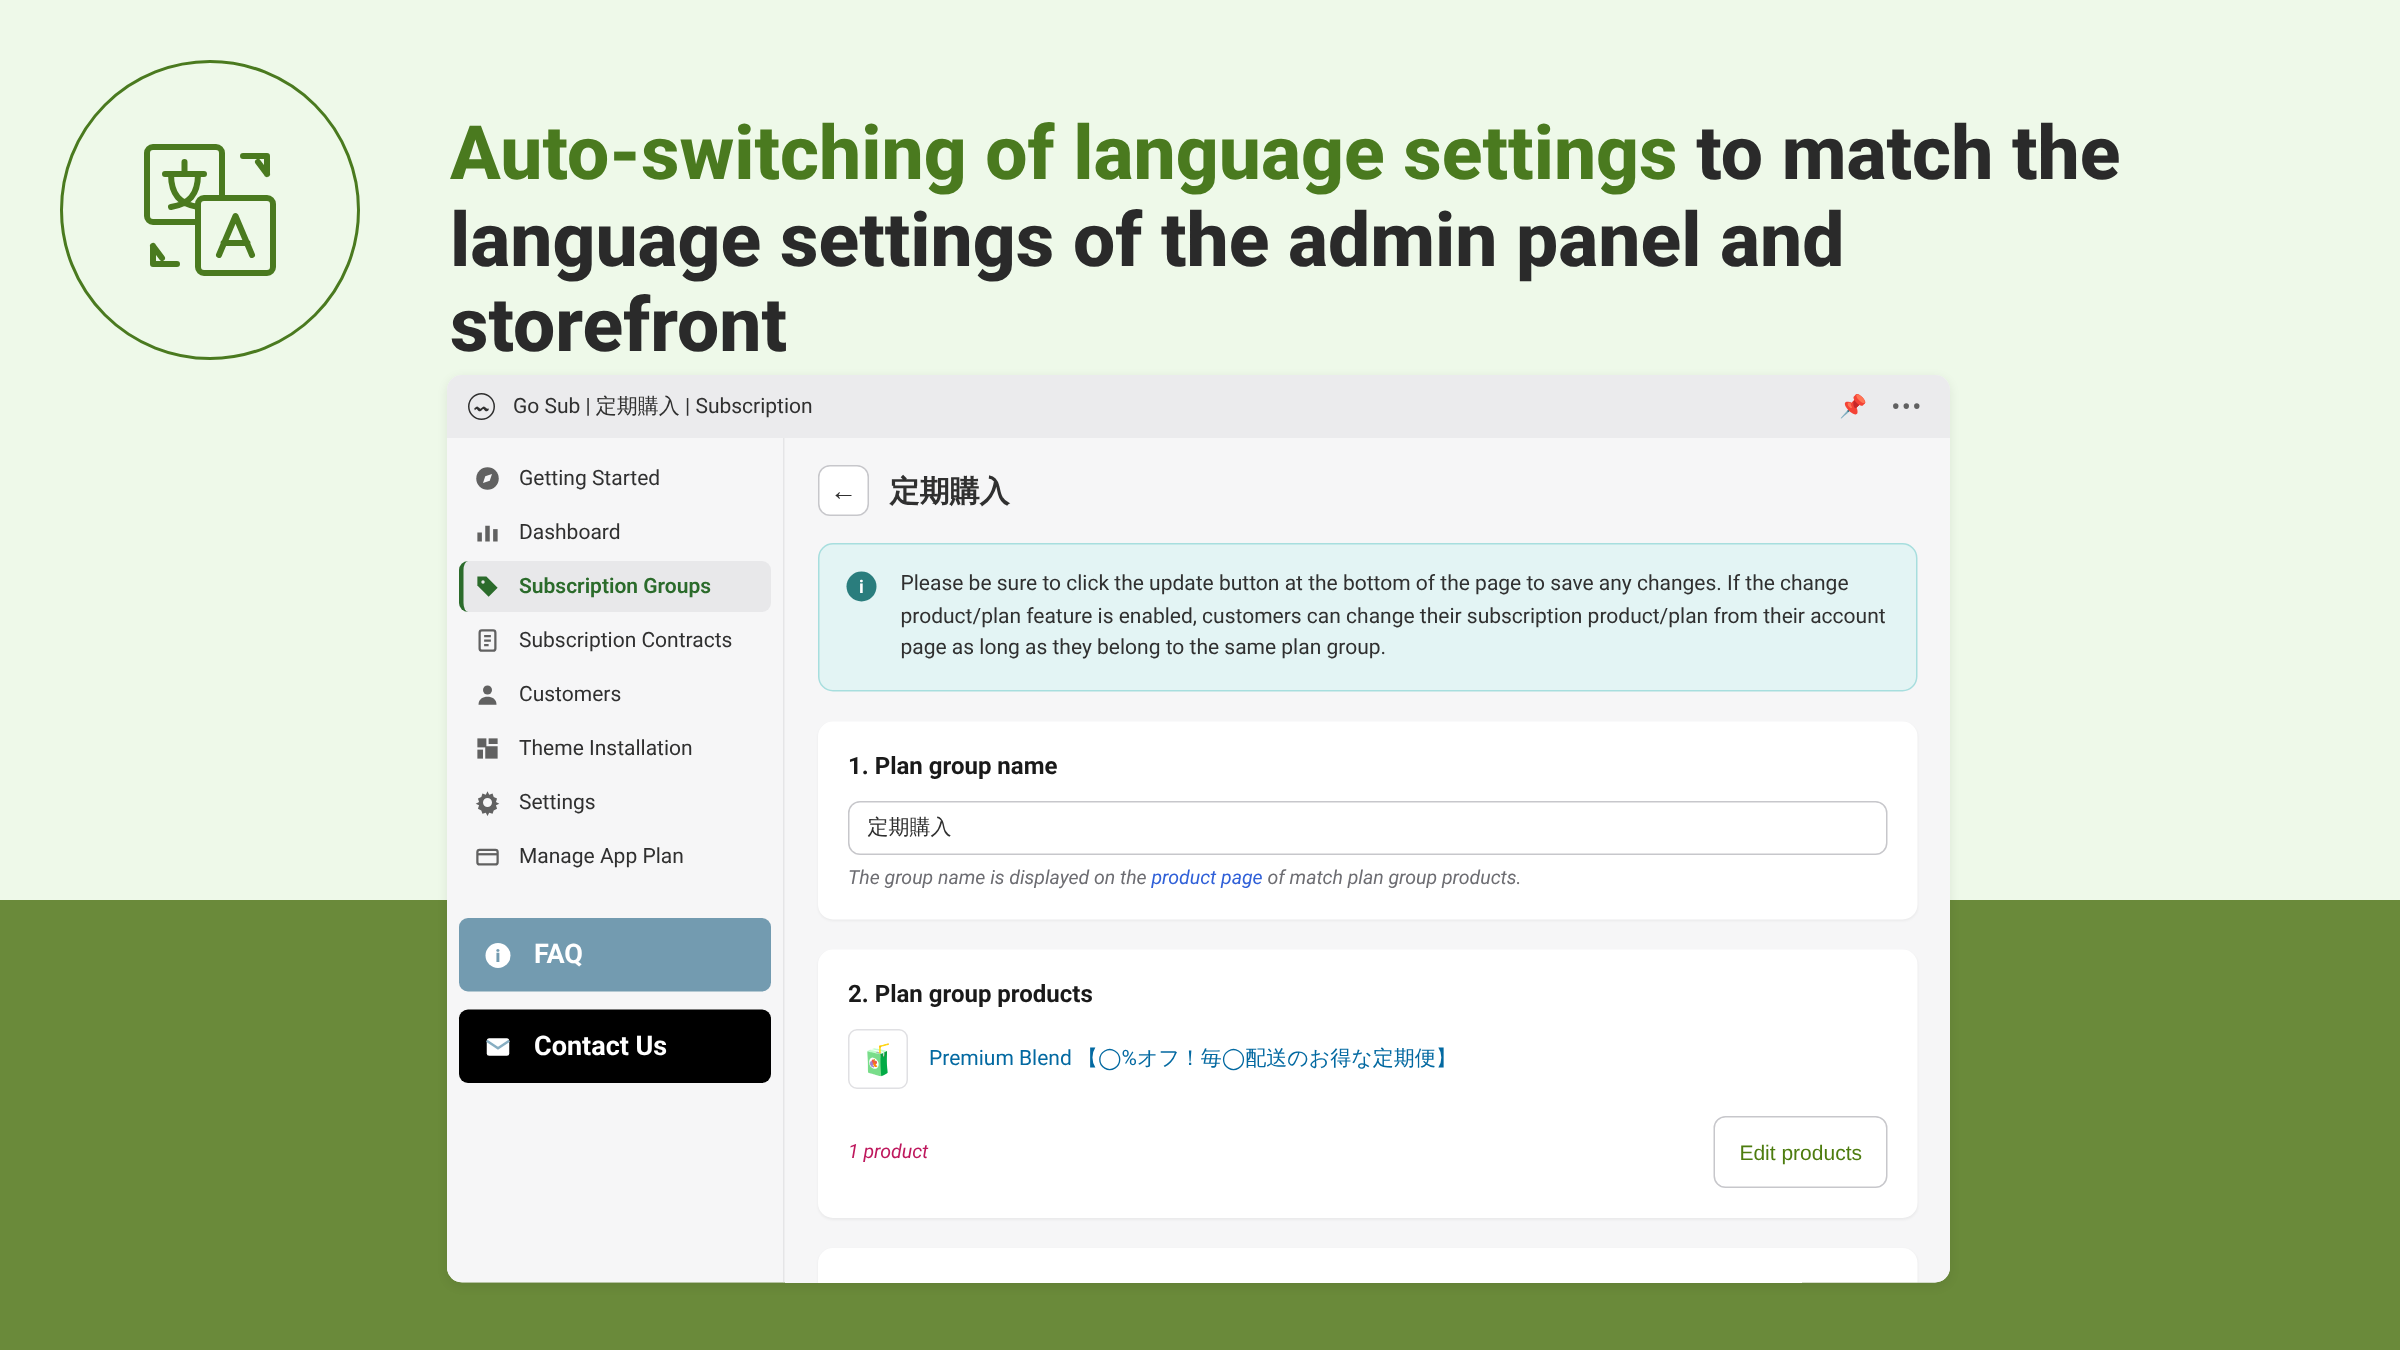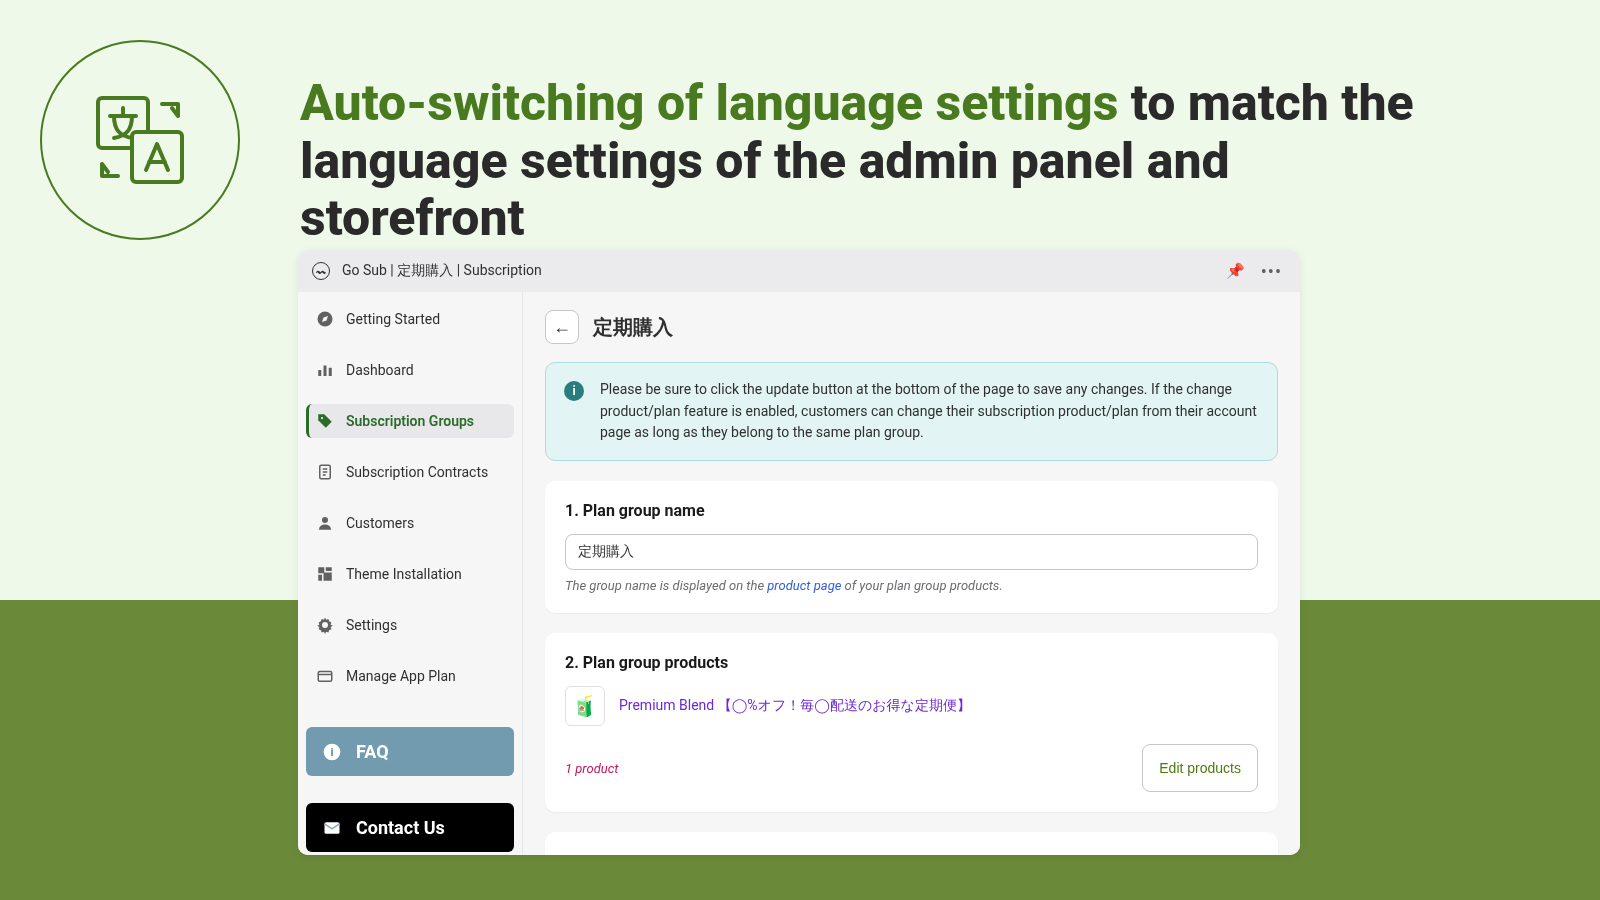--- a/index.html
+++ b/index.html
@@ -95,7 +95,7 @@
     padding: 10px 8px;
     display: flex;
     flex-direction: column;
-    gap: 17px;
+    gap: 2px;
   }
   .nav-item {
     display: flex;

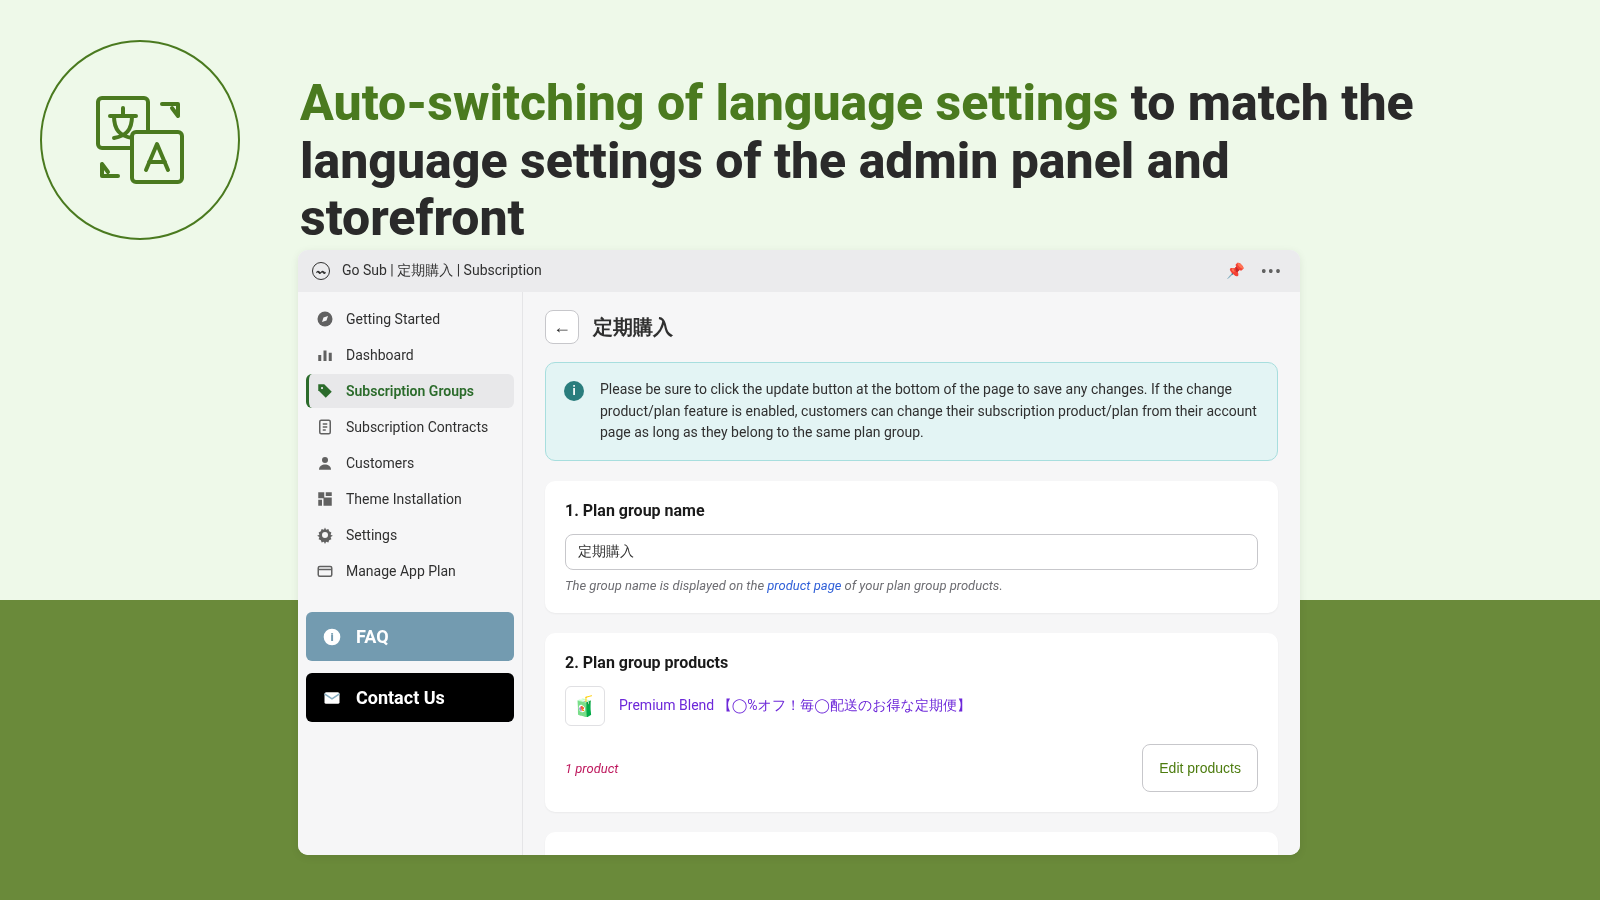--- a/index.html
+++ b/index.html
@@ -421,7 +421,7 @@
         <div class="card-title">1. Plan group name</div>
         <input class="text-input" value="定期購入" style="">
         <div class="hint">
-          <span>The group name is displayed on the </span><a href="#">product page</a><span> of your plan group products.</span>
+          <span>The group name is displayed on the </span><a href="#">product page</a><span> of match plan group products.</span>
         </div>
       </div>
 

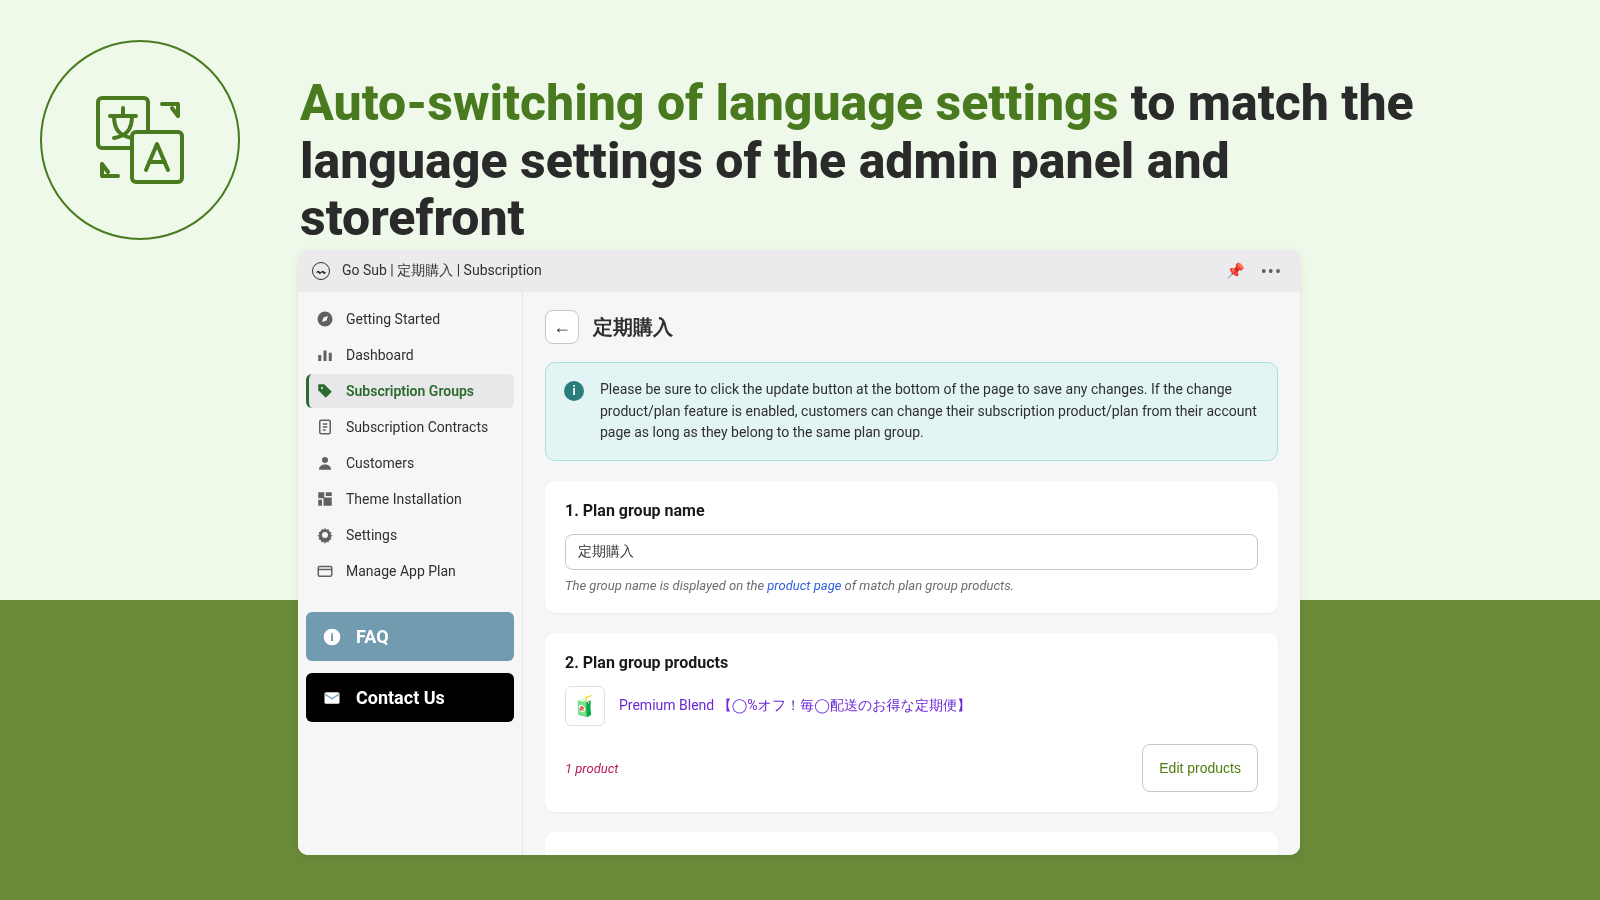--- a/index.html
+++ b/index.html
@@ -251,7 +251,7 @@
   }
   .product-name {
     font-size: 14px;
-    color: #6d28d9;
+    color: #0369a1;
   }
 
   .card-footer {

